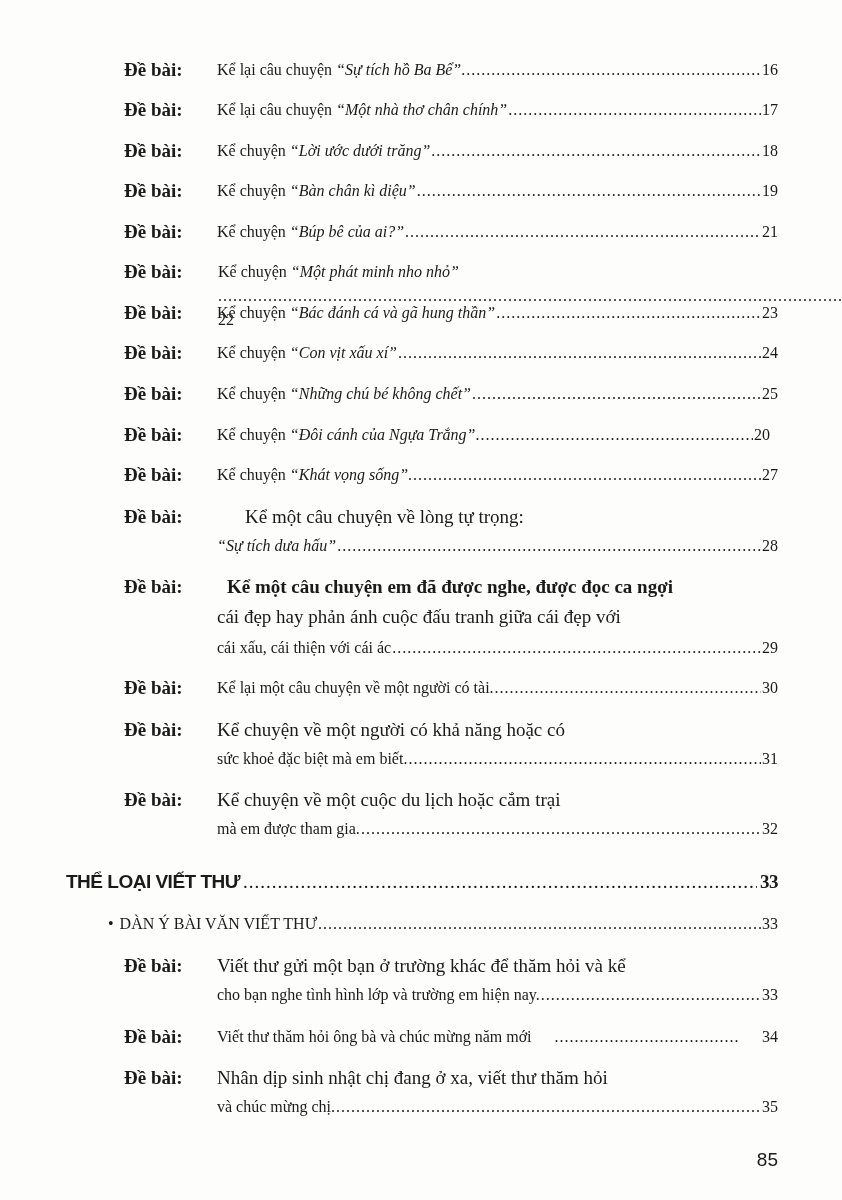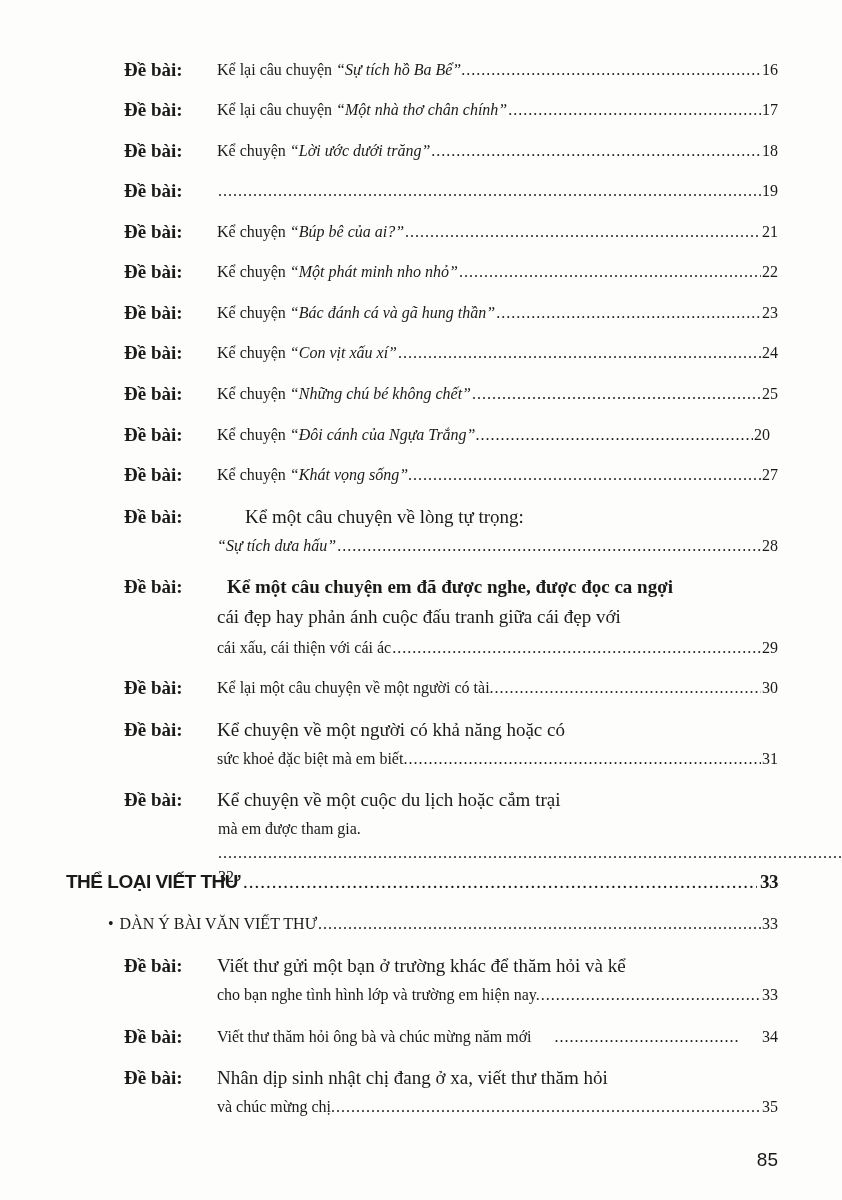--- a/index.html
+++ b/index.html
@@ -55,6 +55,7 @@
     </div>
     <div class="label" style="top: 179px;">Đề bài:</div>
     <div class="leader" style="left: 217px; top: 179px; right: 64px;">
+      <span class="t"><span>Kể chuyện </span><i>“Bàn chân kì diệu”</i></span>
       <span class="dots"></span>
       <span class="pg">19</span>
     </div>

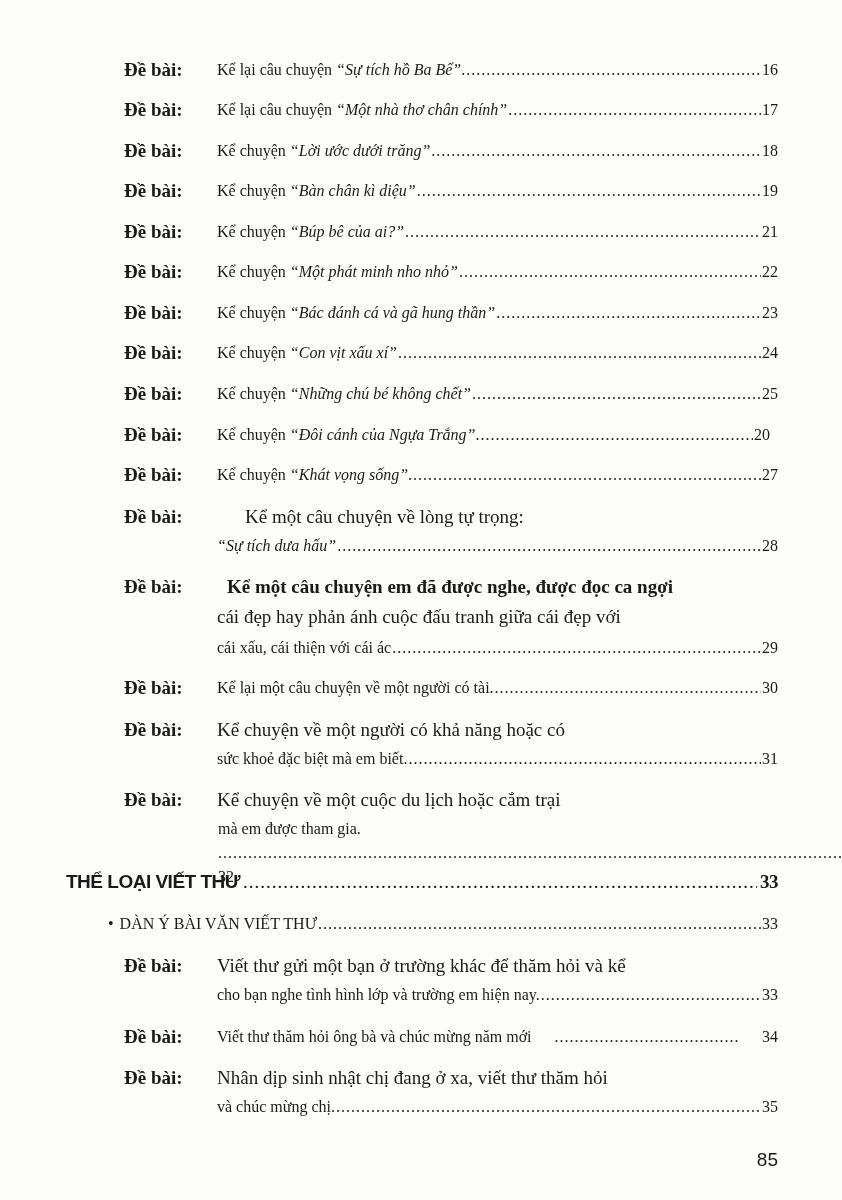--- a/index.html
+++ b/index.html
@@ -66,7 +66,7 @@
       <span class="pg">21</span>
     </div>
     <div class="label" style="top: 260px;">Đề bài:</div>
-    <div class="leader" style="left: 217px; top: 260px; right: 64px;">
+    <div class="leader" style="left: 217px; top: 260px; right: 64px; flex-direction: column;">
       <span class="t"><span>Kể chuyện </span><i>“Một phát minh nho nhỏ”</i></span>
       <span class="dots"></span>
       <span class="pg">22</span>

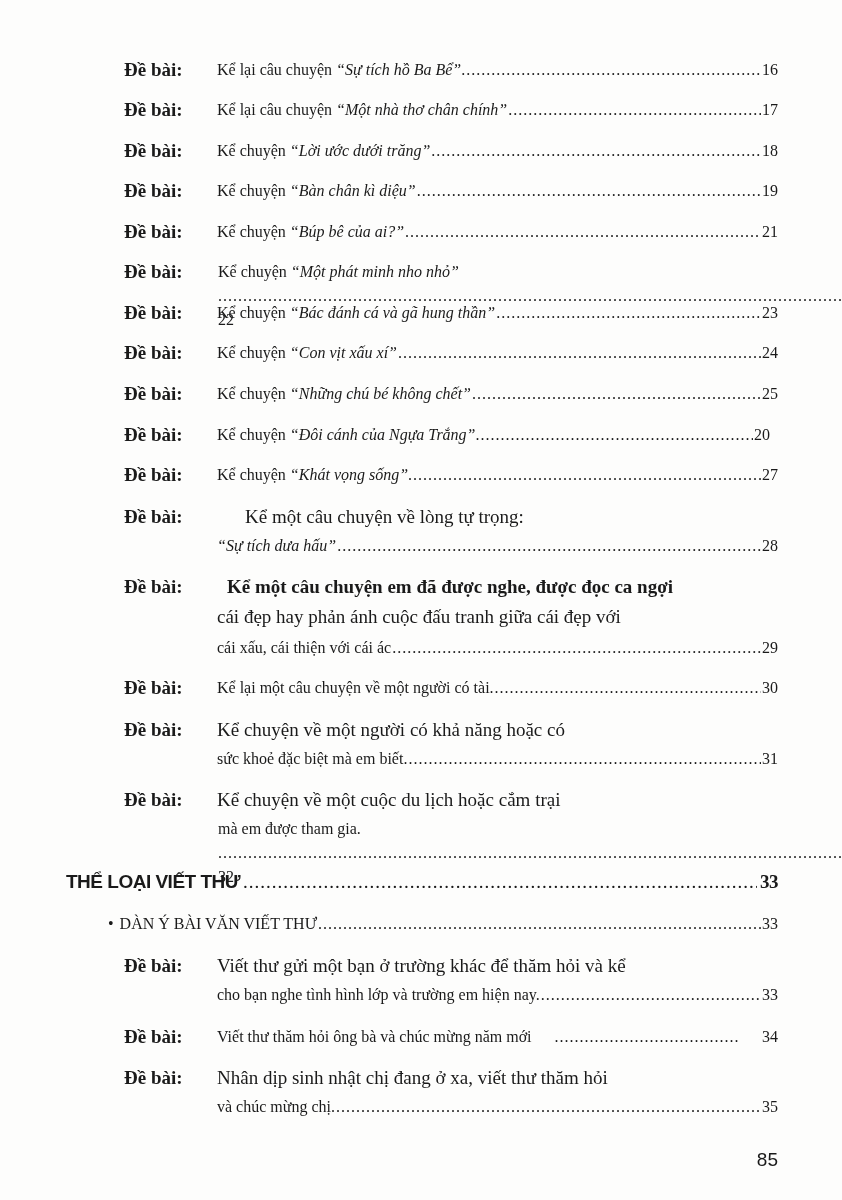--- a/index.html
+++ b/index.html
@@ -131,7 +131,7 @@
     </div>
     <div class="label" style="top: 788px;">Đề bài:</div>
     <div class="line" style="left: 217px; top: 788px;"><span class="t"><span>Kể chuyện về một cuộc du lịch hoặc cắm trại</span></span></div>
-    <div class="leader" style="left: 217px; top: 817px; right: 64px; flex-direction: column;">
+    <div class="leader" style="left: 217px; top: 817px; right: 64px;">
       <span class="t"><span>mà em được tham gia. </span></span>
       <span class="dots"></span>
       <span class="pg">32</span>

